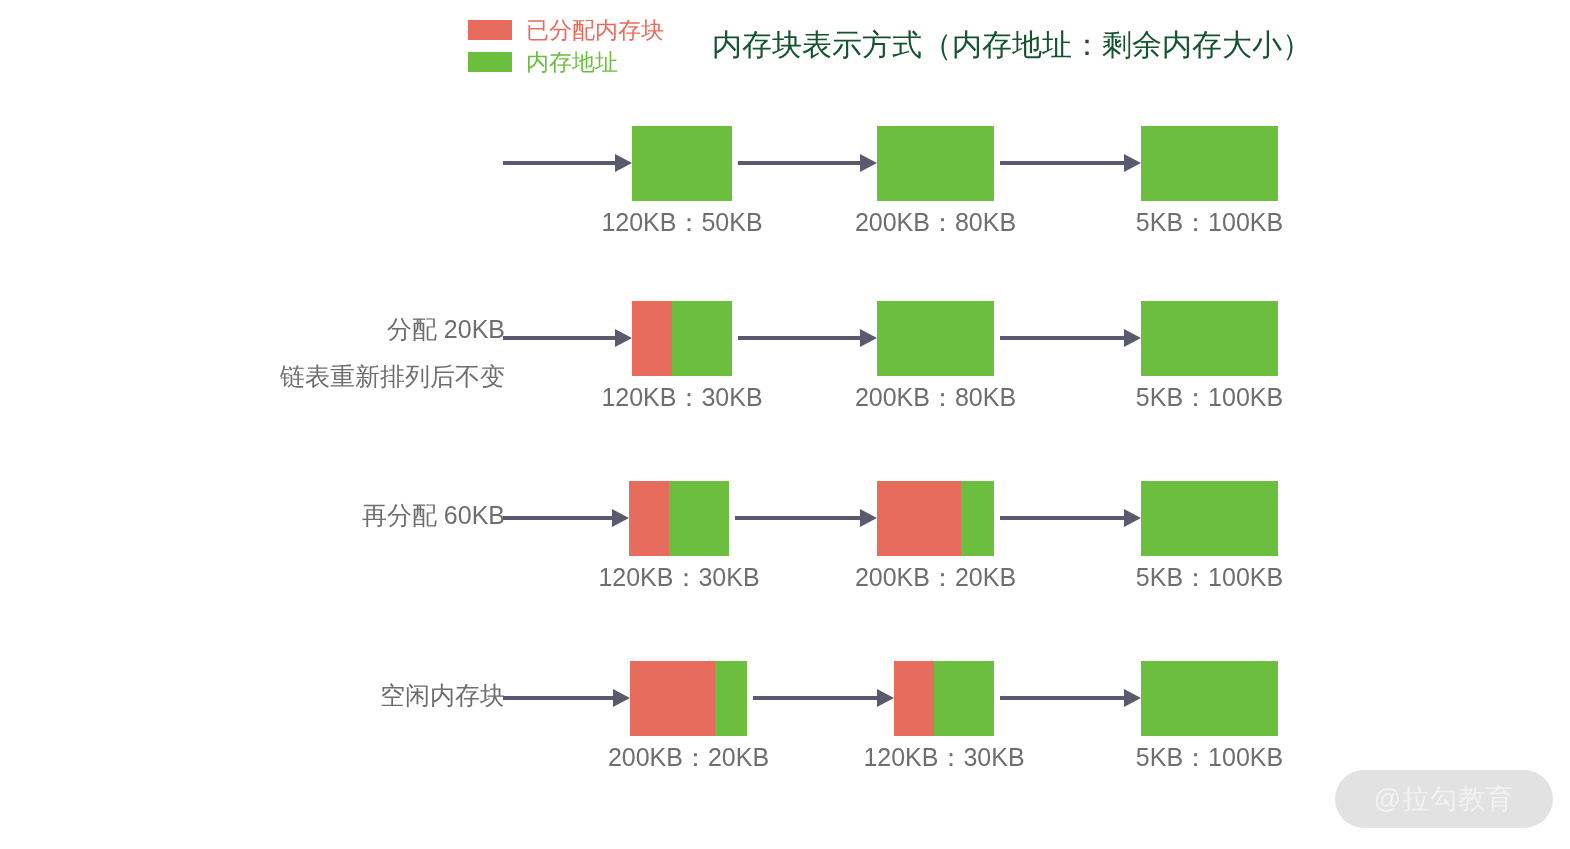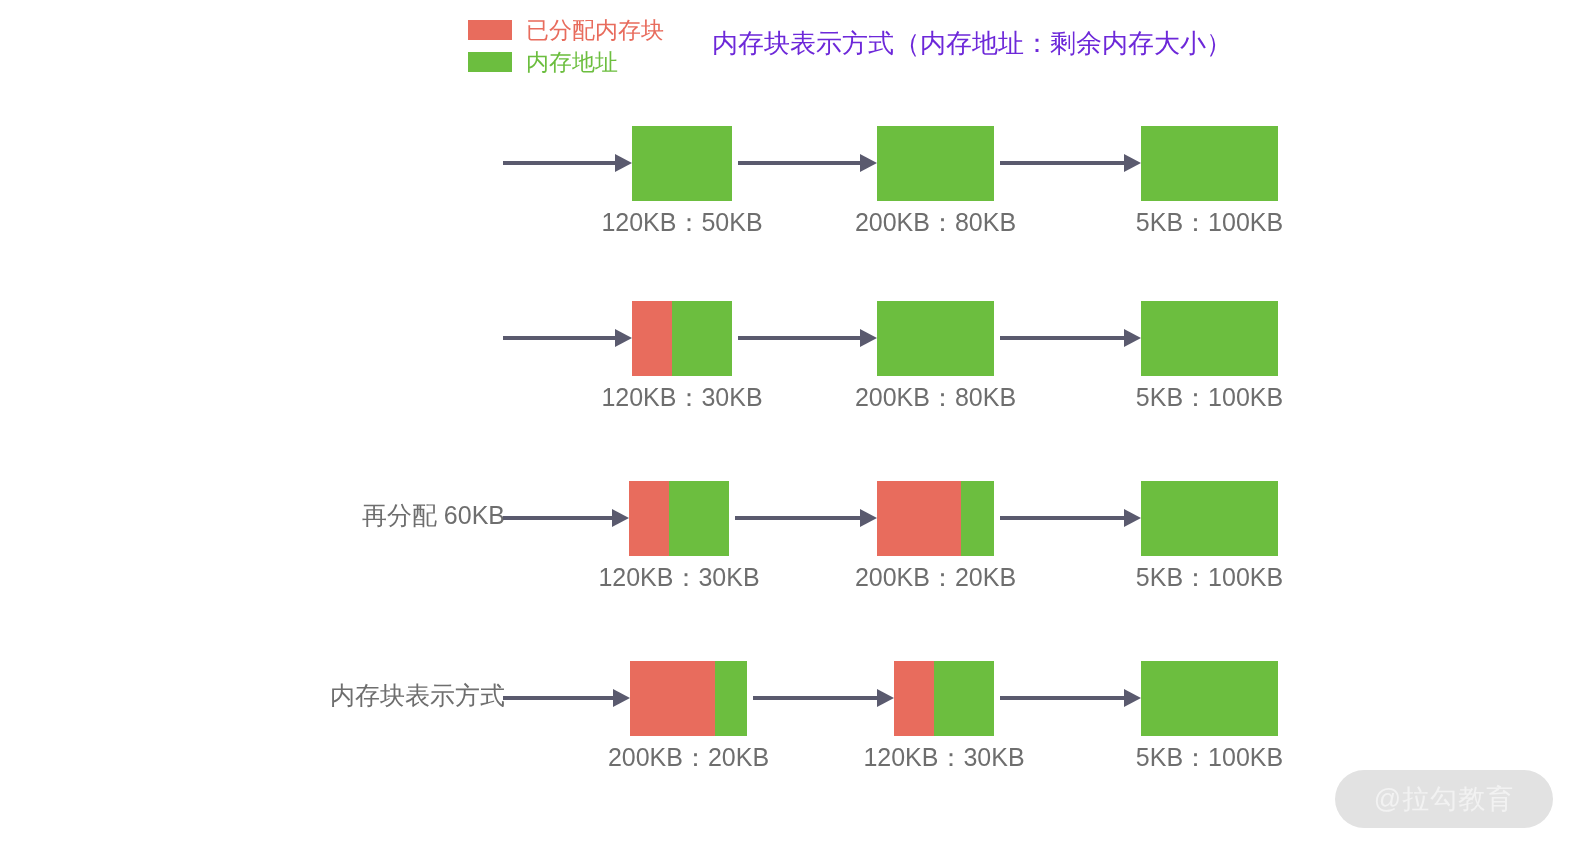--- a/index.html
+++ b/index.html
@@ -55,8 +55,8 @@
     position: absolute;
     left: 712px;
     top: 30px;
-    font-size: 26px;
-    color: #6d28d9;
+    font-size: 30px;
+    color: #14532d;
     white-space: nowrap;
     line-height: 1;
   }

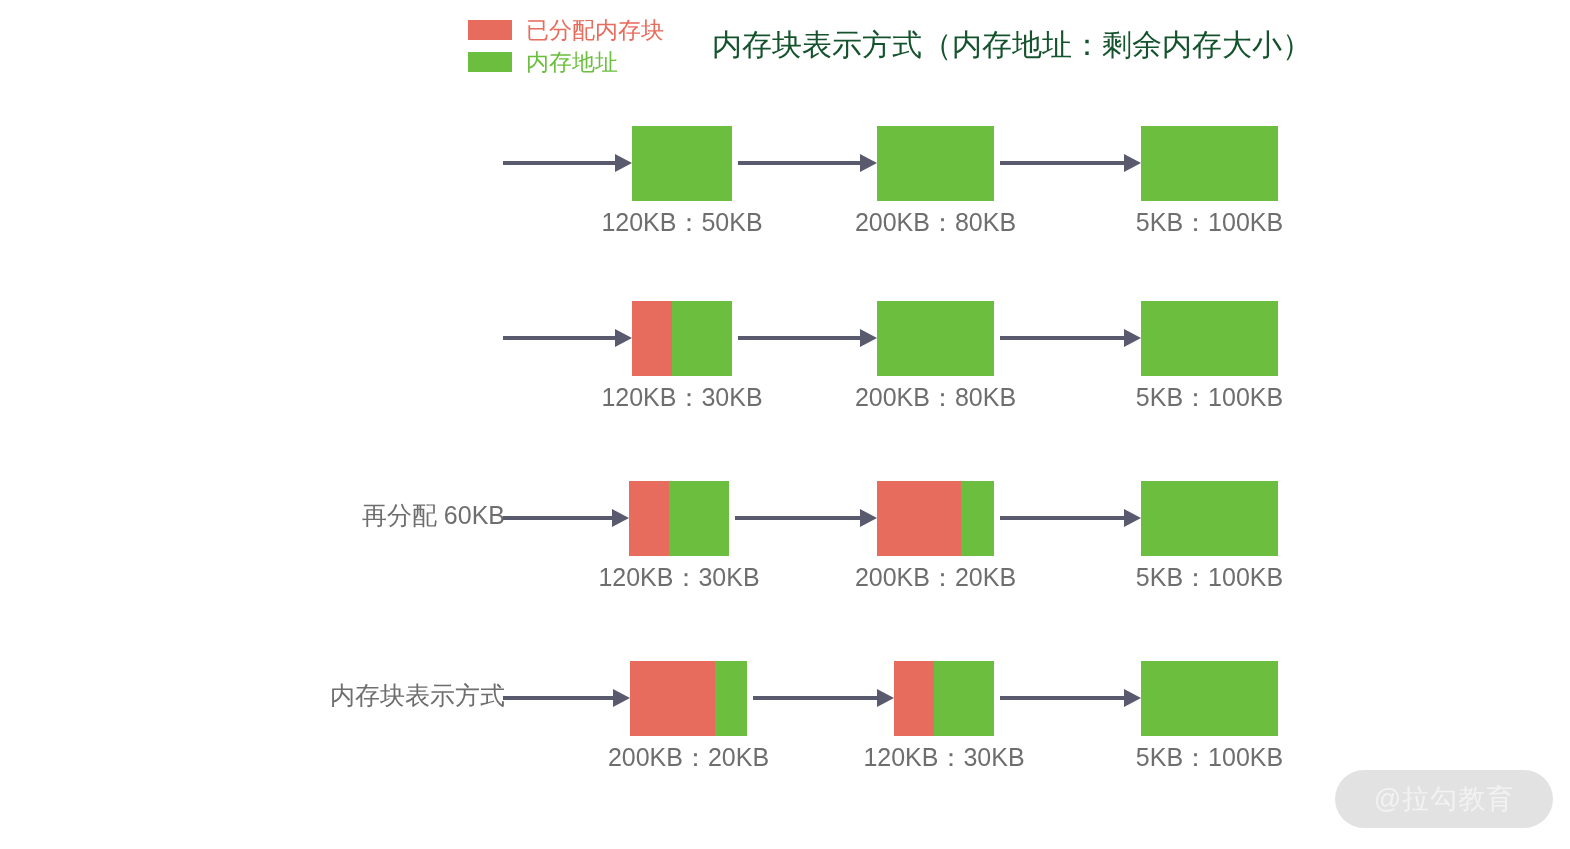--- a/index.html
+++ b/index.html
@@ -199,6 +199,10 @@
         <div class="block-label" style="left: 1059.5px; width: 300px;">5KB：100KB</div>
       </div>
       <div class="row row-1">
+        <div class="row-caption">
+          <div class="cap-line">分配 20KB</div>
+          <div class="cap-line">链表重新排列后不变</div>
+        </div>
         <div class="arrow" style="left: 503px; width: 129px;">
           <div class="shaft" style="width: 112px;"></div>
           <div class="head" style="left: 112px;"></div>

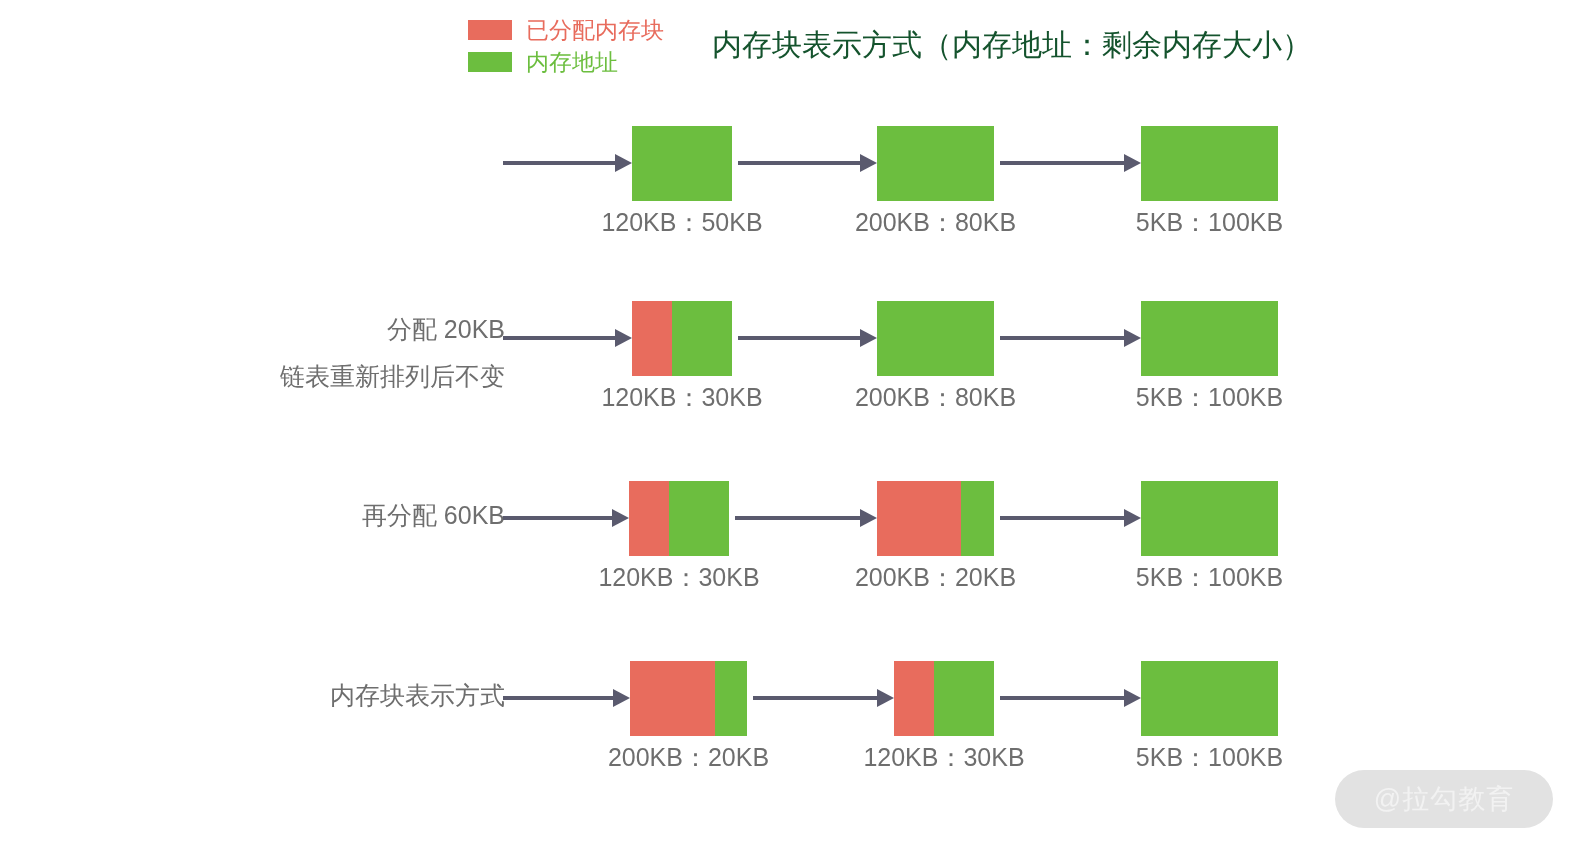--- a/index.html
+++ b/index.html
@@ -262,7 +262,7 @@
       </div>
       <div class="row row-3">
         <div class="row-caption">
-          <div class="cap-line">内存块表示方式</div>
+          <div class="cap-line">空闲内存块</div>
         </div>
         <div class="arrow" style="left: 503px; width: 127px;">
           <div class="shaft" style="width: 110px;"></div>

